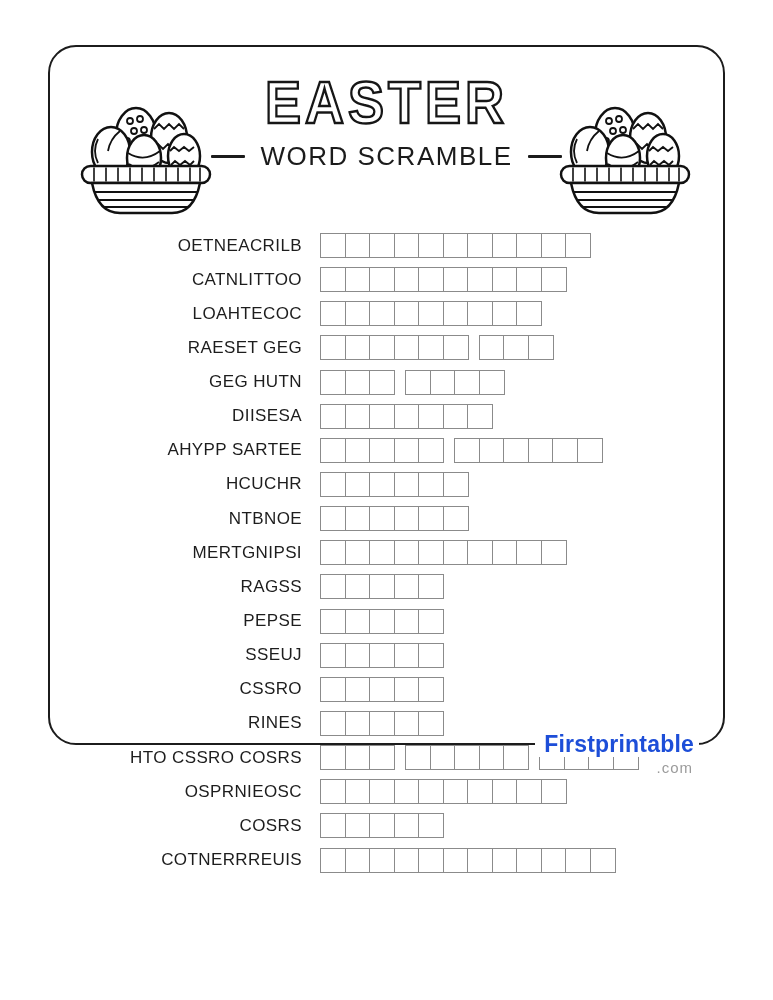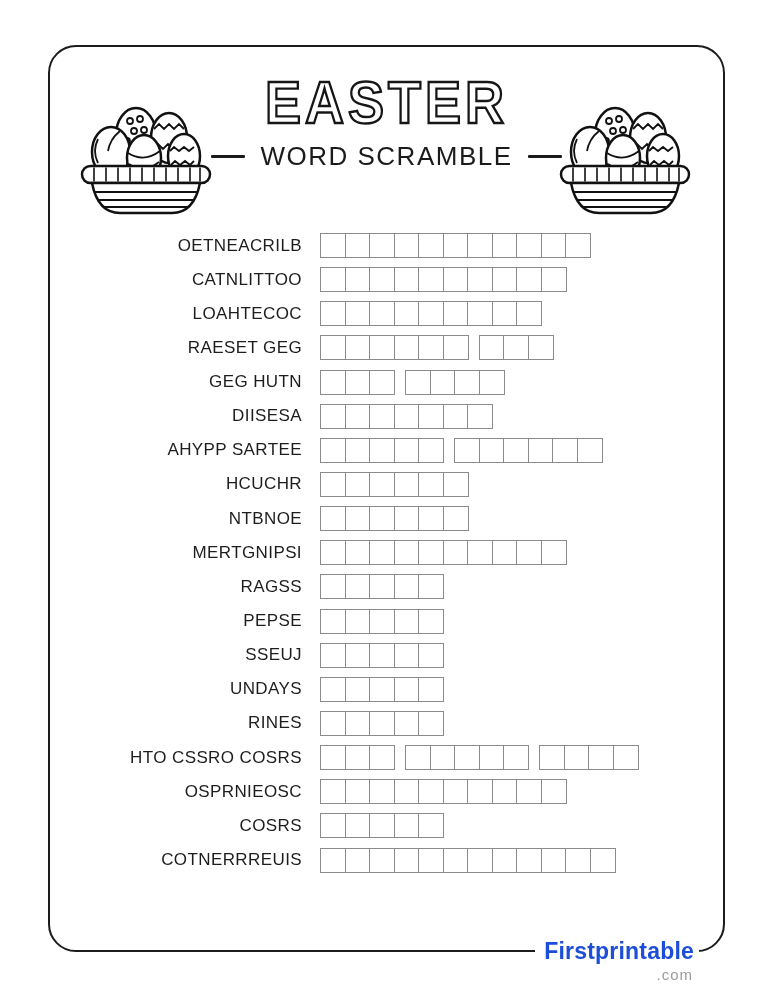--- a/index.html
+++ b/index.html
@@ -5,7 +5,7 @@
   html,body{margin:0;padding:0;background:#ffffff;}
   .sheet{position:relative;width:773px;height:1000px;background:#ffffff;overflow:hidden;
          font-family:"Liberation Sans", sans-serif;}
-  .page{position:absolute;left:48px;top:45px;width:677px;height:907px;box-sizing:border-box;
+  .page{position:absolute;left:48px;top:45px;width:677px;height:700px;box-sizing:border-box;
         border:2px solid var(--ink,#1c1c1c);border-radius:28px;background:#ffffff;}
 
   

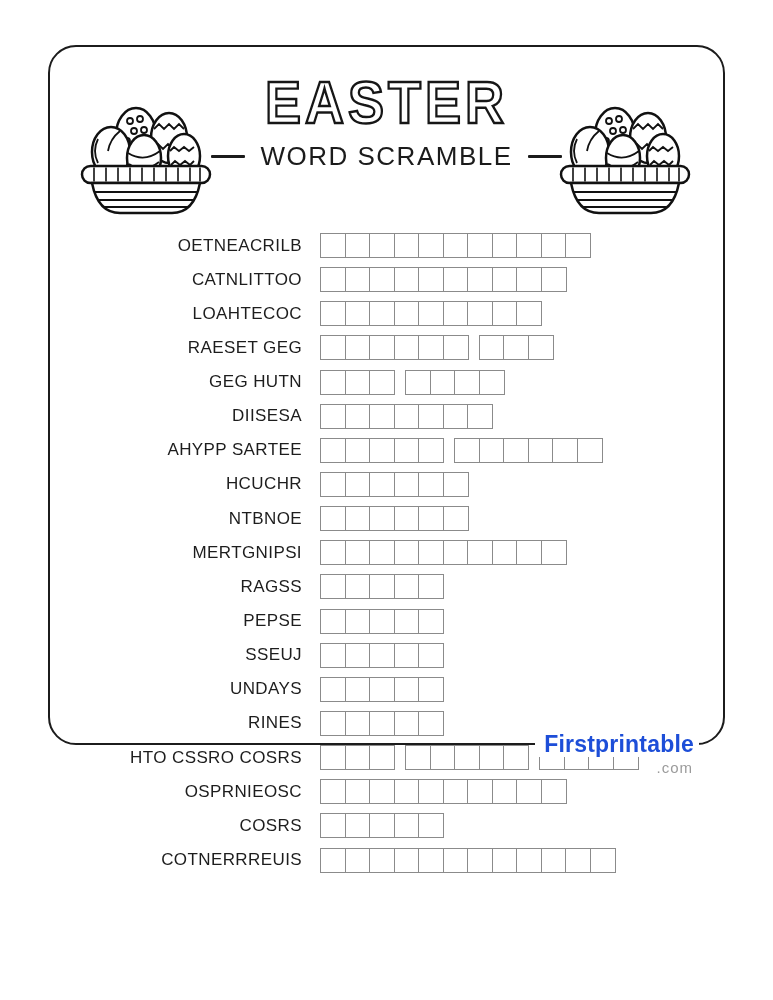--- a/index.html
+++ b/index.html
@@ -308,7 +308,7 @@
           </div>
         </div>
         <div class="row">
-          <div class="scramble">UNDAYS</div>
+          <div class="scramble">CSSRO</div>
           <div class="groups">
             <div class="group">
               <span class="box"></span>

